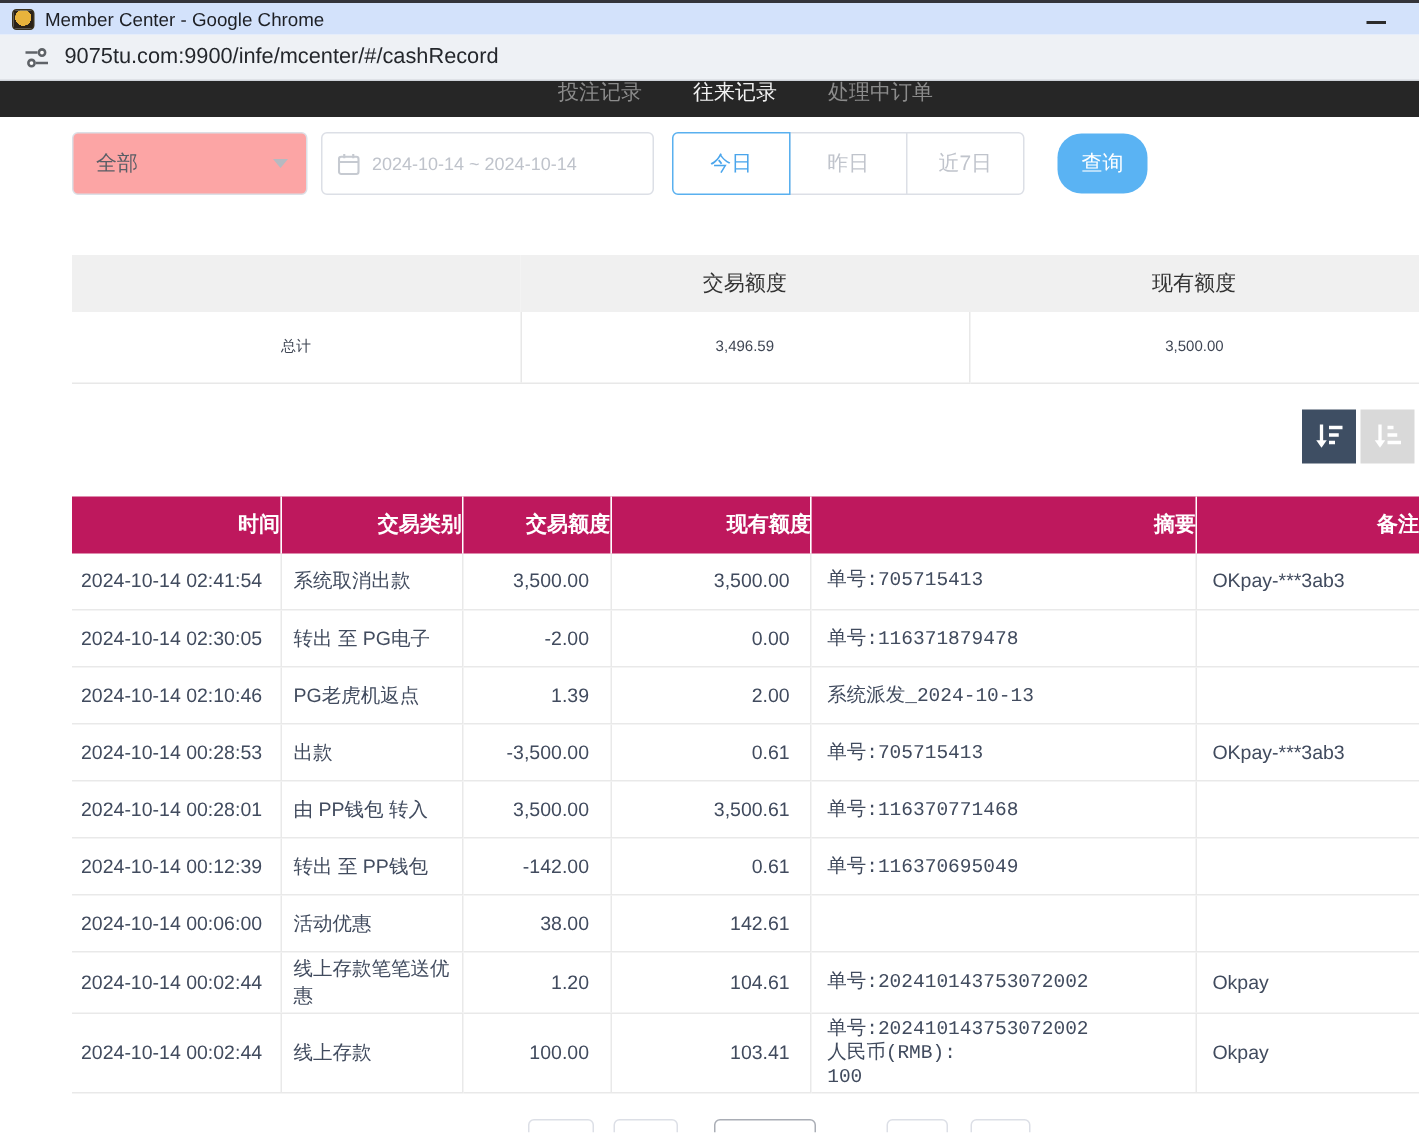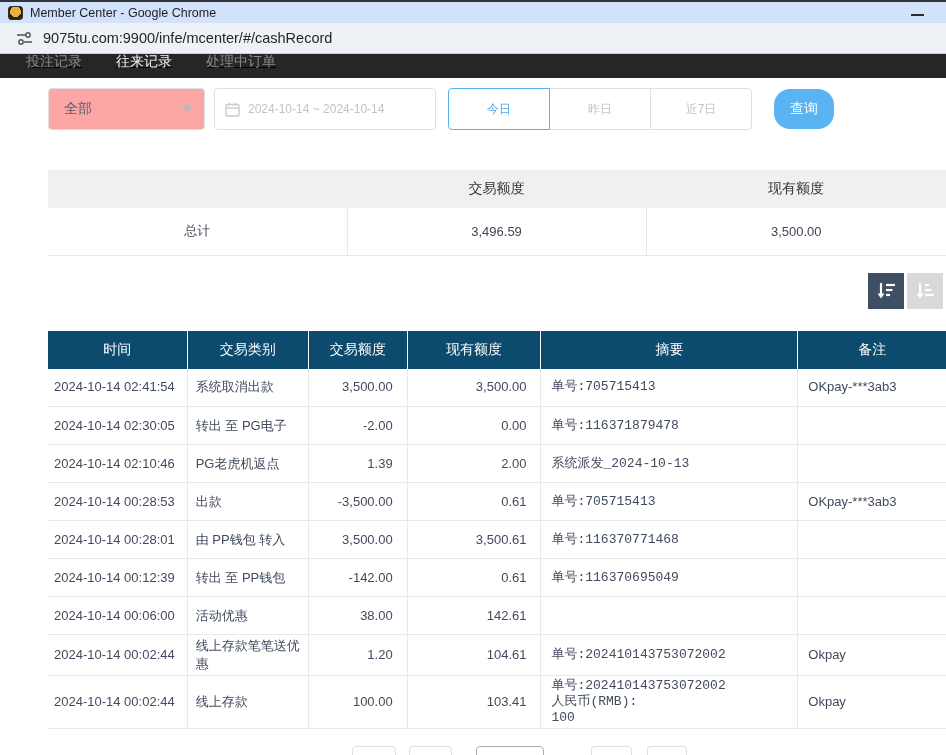--- a/index.html
+++ b/index.html
@@ -35,7 +35,7 @@
   
   .navbar {
     height:24px; background:#262626; position:relative; overflow:hidden;
-    display:flex; justify-content:flex-start;text-decoration:underline;
+    display:flex; justify-content:center;
   }
   .nav-tabs { display:flex; gap:30px; transform:translateX(24px); }
   .nav-tab { position:relative; font-size:14px; color:#8b8b8b; padding:0 2px;

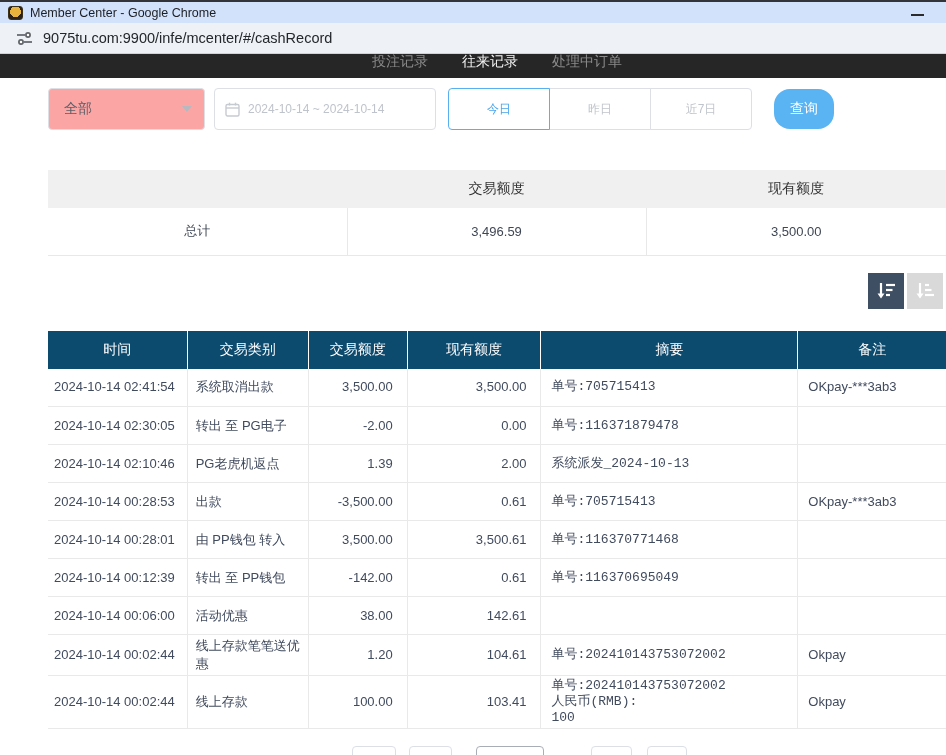--- a/index.html
+++ b/index.html
@@ -67,8 +67,8 @@
 
   .day-group { display:flex; margin-left:12px; }
   .day-btn {
-    width:102px; height:42px; border:1px solid #dcdfe6; background:#fff;
-    font-size:12px; color:#c0c4cc; display:flex; align-items:center; justify-content:center;
+    width:79px; height:42px; border:1px solid #dcdfe6; background:#fff;
+    font-size:14px; color:#c0c4cc; display:flex; align-items:center; justify-content:center;
     cursor:pointer;
   }
   .day-btn + .day-btn { margin-left:-1px; }

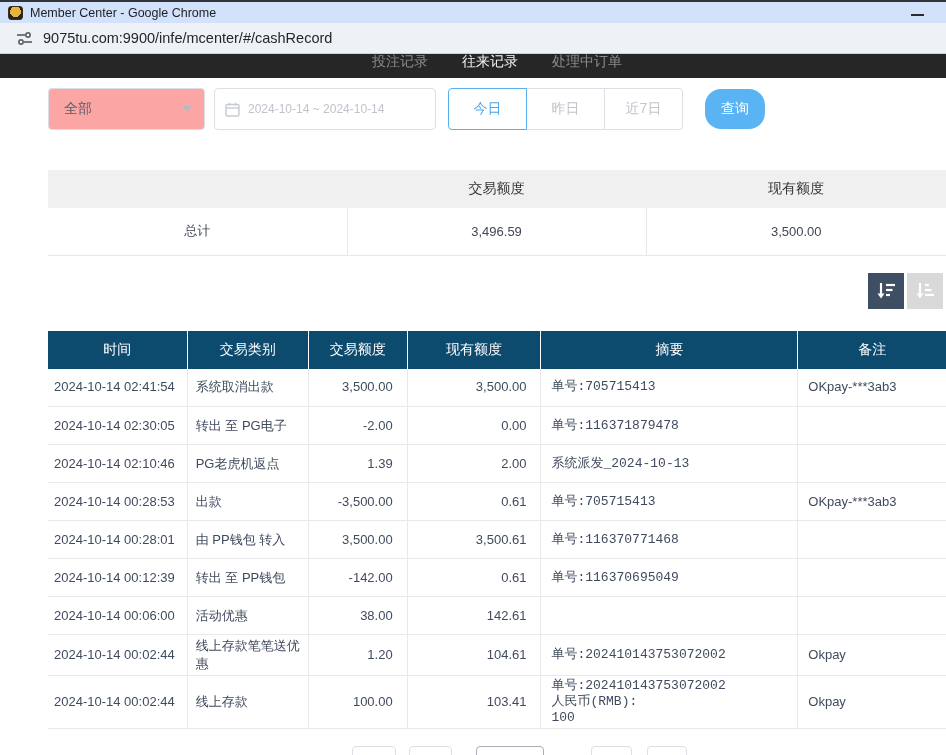--- a/index.html
+++ b/index.html
@@ -87,7 +87,7 @@
     background:#f0f0f0; height:38px; font-size:14px; color:#333; font-weight:normal; text-align:center;
   }
   .summary-table td {
-    height:47px; font-size:13px; color:#3f4654; text-align:center; background:#fff;
+    height:47px; font-size:10px; color:#3f4654; text-align:center; background:#fff;
     border-bottom:1px solid #e8e8e8;
   }
   .summary-table td + td { border-left:1px solid #e8e8e8; }

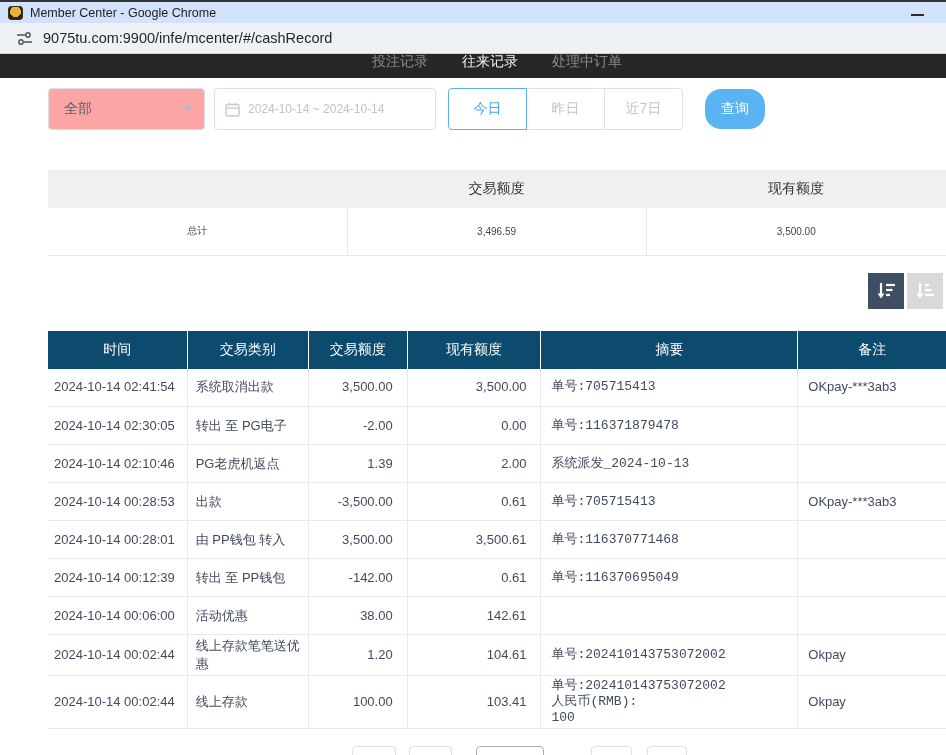--- a/index.html
+++ b/index.html
@@ -101,7 +101,7 @@
   
   .cash-table { width:898px; margin-top:22px; border-collapse:collapse; table-layout:fixed; }
   .cash-table th {
-    background:#0c4a6e; color:#fff; font-size:14px; font-weight:normal; height:38px; text-align:center;
+    background:#be185d; color:#fff; font-size:14px; font-weight:bold; height:38px; text-align:right;
   }
   .cash-table th + th { border-left:1px solid #fff; }
   .cash-table td {

